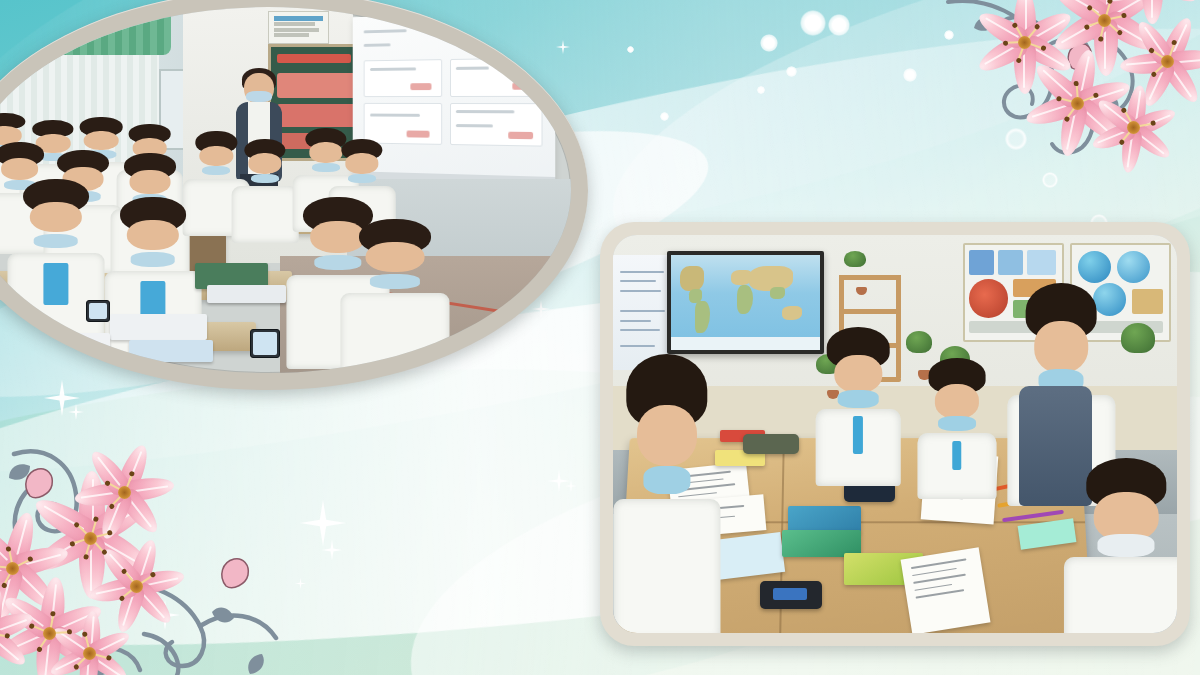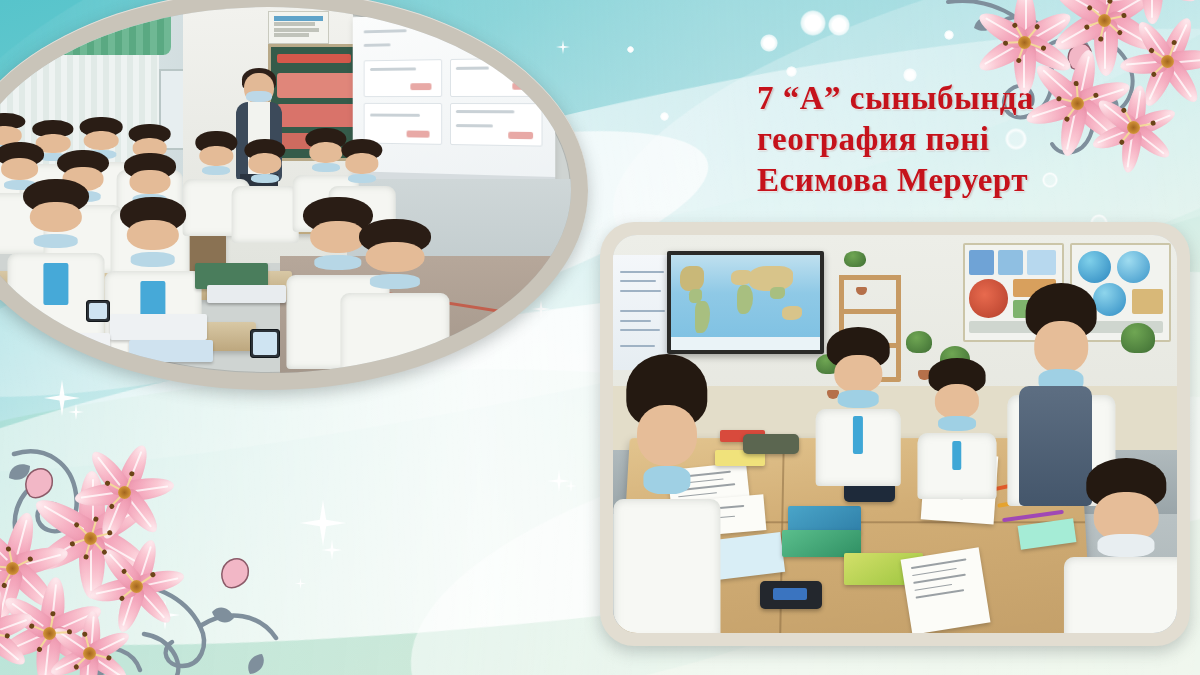--- a/index.html
+++ b/index.html
@@ -622,11 +622,6 @@
     </div>
   </div>
 
-  <div class="title">
-    <span class="line">7 “А” сыныбында</span>
-    <span class="line">география пәні</span>
-    <span class="line">Есимова Меруерт</span>
-  </div>
 
   <div class="vines" style="right:40px;top:-10px;width:220px;height:200px;">
     <svg viewBox="0 0 220 200" width="220" height="200">

